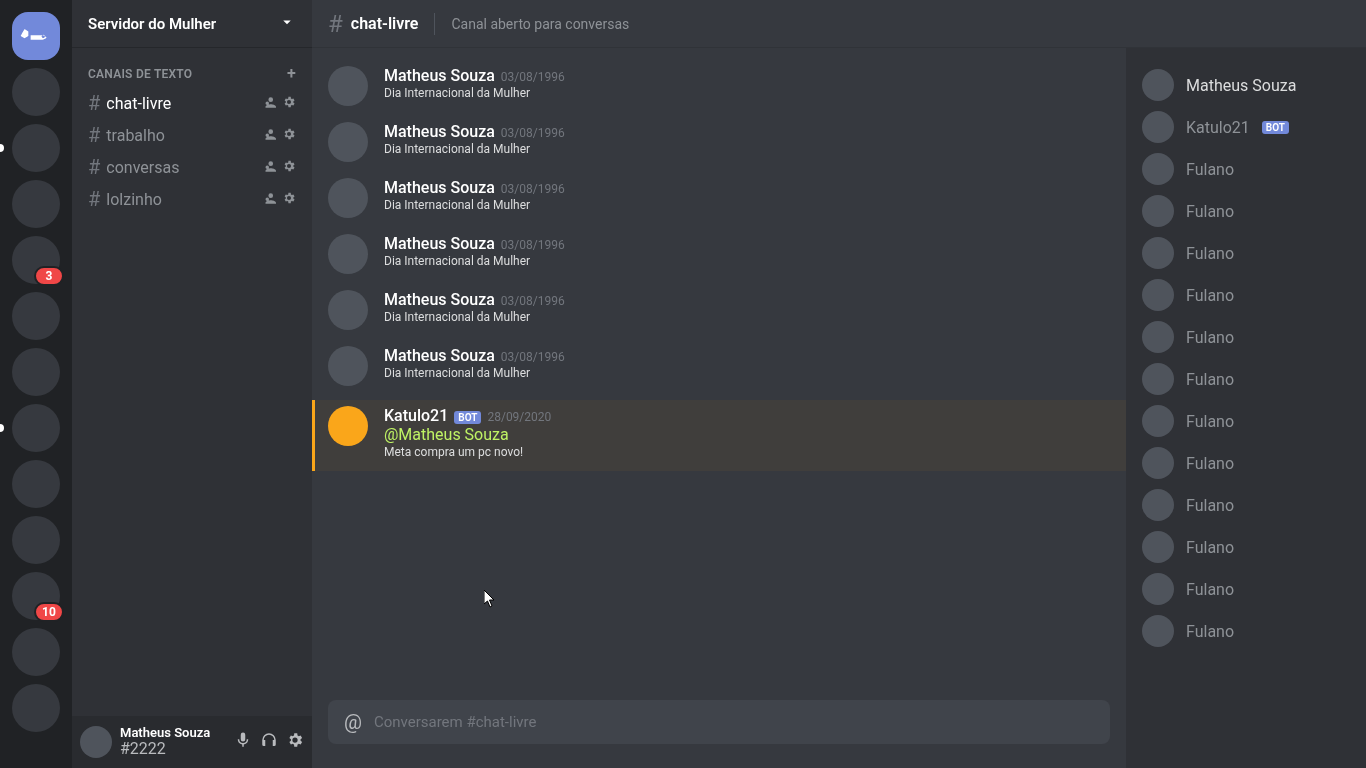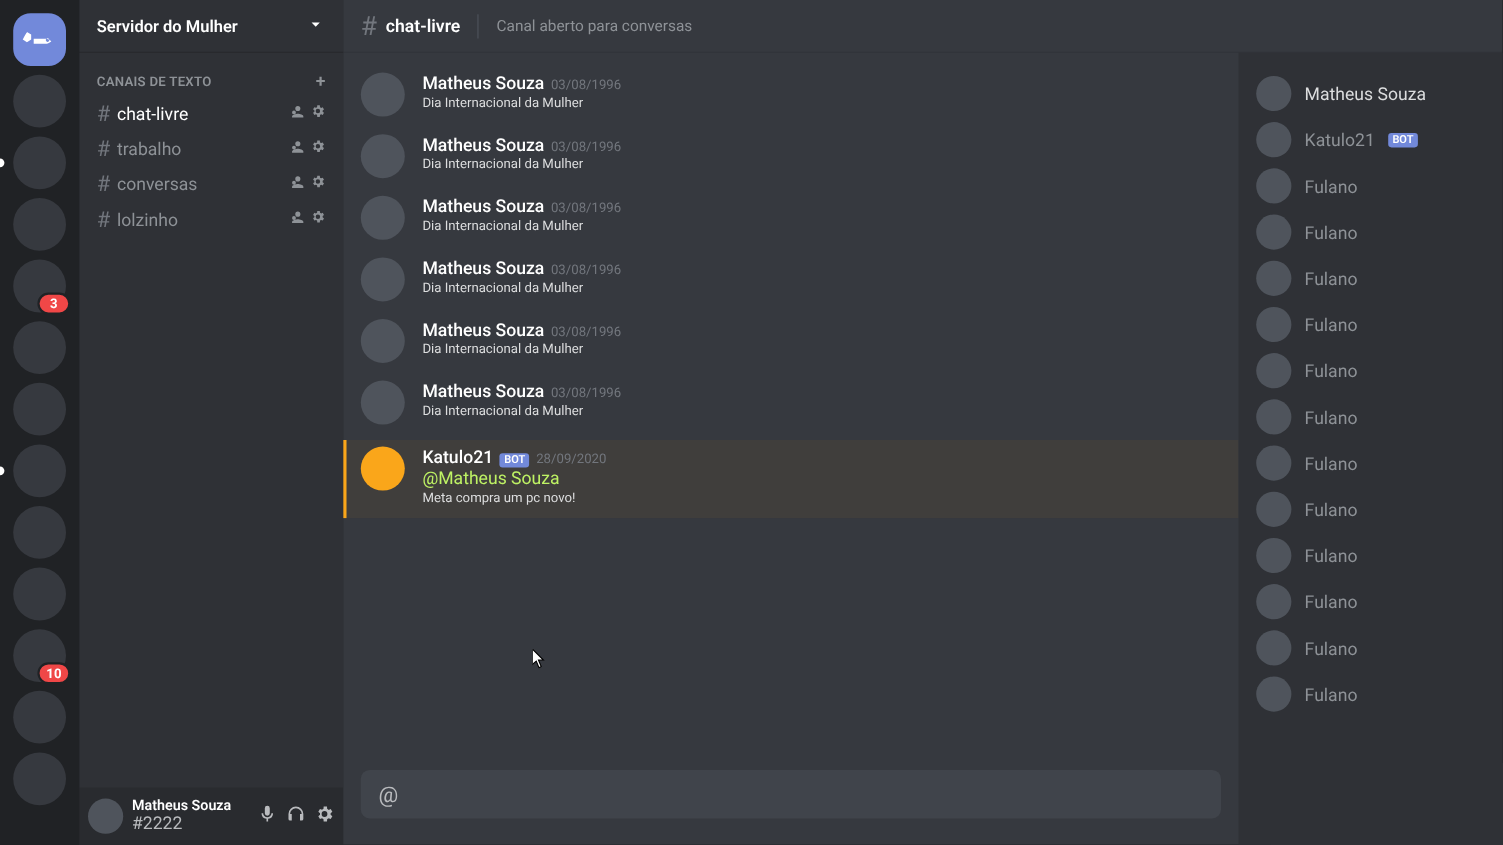--- a/index.html
+++ b/index.html
@@ -278,6 +278,7 @@
         <div class="composer">
           <div class="composer-inner">
             <span class="at">@</span>
+            <input type="text" placeholder="Conversarem #chat-livre" style="">
           </div>
         </div>
       </div>

